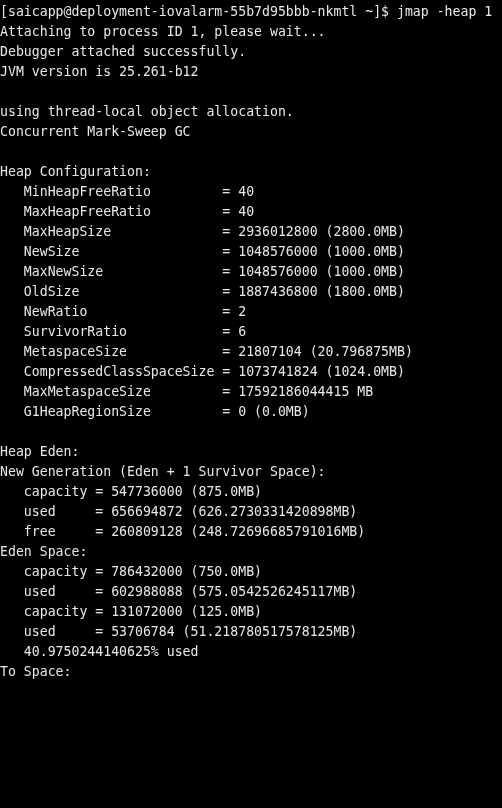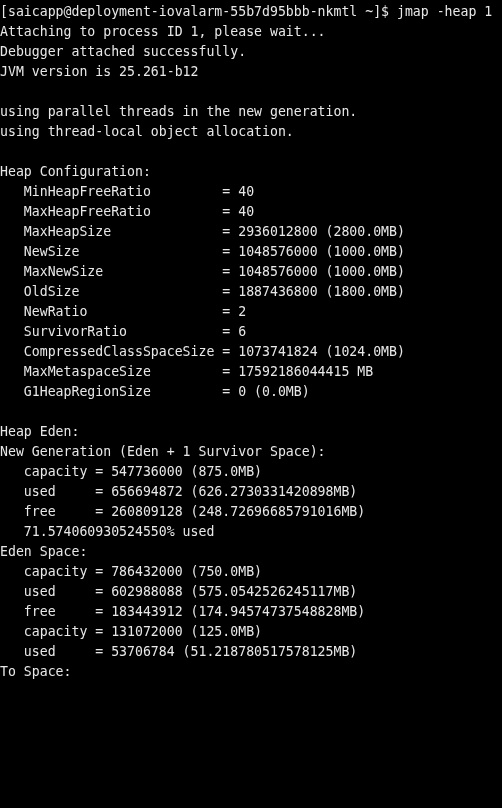--- a/index.html
+++ b/index.html
@@ -85,7 +85,6 @@
       <div class="line">Debugger attached successfully.</div>
       <div class="line">JVM version is 25.261-b12</div>
       <div class="line blank"></div>
-      <div class="line">using parallel threads in the new generation.</div>
       <div class="line">using thread-local object allocation.</div>
       <div class="line blank"></div>
       <div class="line">Heap Configuration:</div>

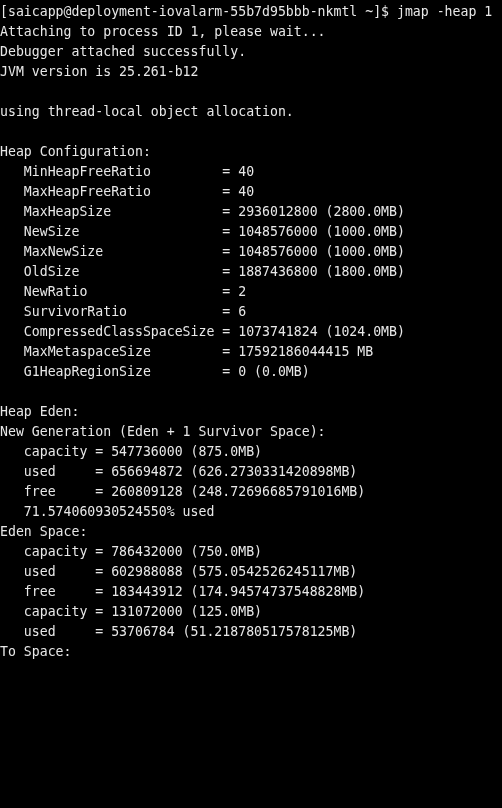--- a/index.html
+++ b/index.html
@@ -86,6 +86,7 @@
       <div class="line">JVM version is 25.261-b12</div>
       <div class="line blank"></div>
       <div class="line">using thread-local object allocation.</div>
+      <div class="line">Concurrent Mark-Sweep GC</div>
       <div class="line blank"></div>
       <div class="line">Heap Configuration:</div>
       <div class="line">   MinHeapFreeRatio         = 40</div>

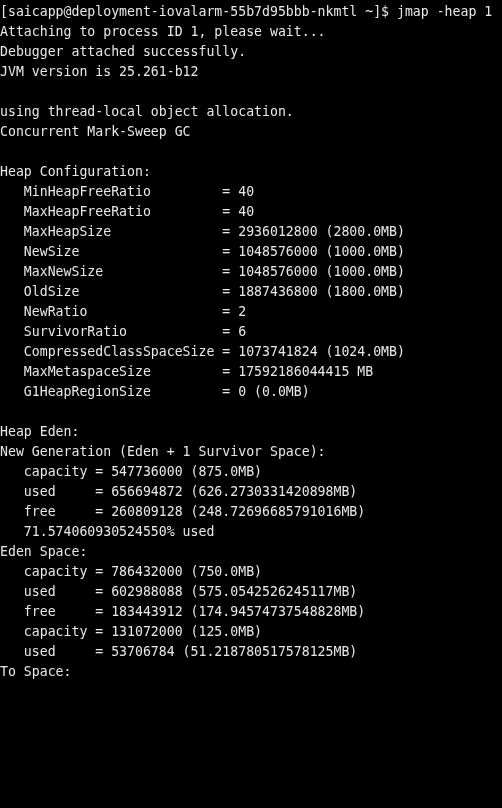--- a/index.html
+++ b/index.html
@@ -97,6 +97,7 @@
       <div class="line">   OldSize                  = 1887436800 (1800.0MB)</div>
       <div class="line">   NewRatio                 = 2</div>
       <div class="line">   SurvivorRatio            = 6</div>
+      <div class="line">   MetaspaceSize            = 21807104 (20.796875MB)</div>
       <div class="line">   CompressedClassSpaceSize = 1073741824 (1024.0MB)</div>
       <div class="line">   MaxMetaspaceSize         = 17592186044415 MB</div>
       <div class="line">   G1HeapRegionSize         = 0 (0.0MB)</div>

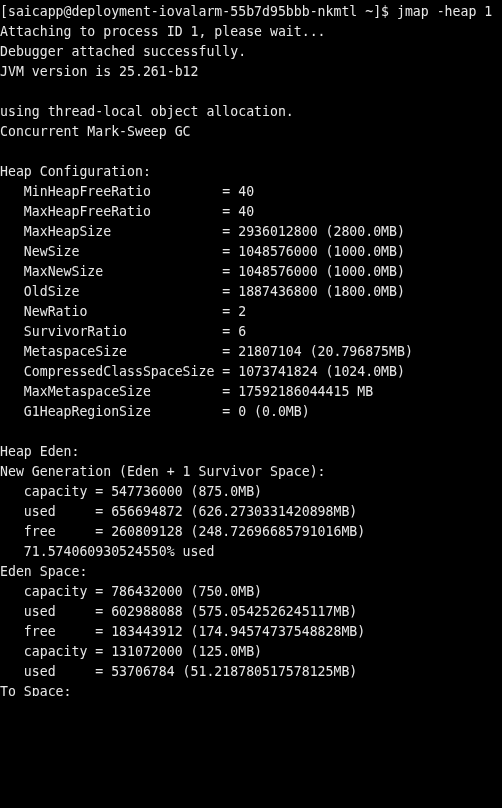--- a/index.html
+++ b/index.html
@@ -107,7 +107,6 @@
       <div class="line">   capacity = 547736000 (875.0MB)</div>
       <div class="line">   used     = 656694872 (626.2730331420898MB)</div>
       <div class="line">   free     = 260809128 (248.72696685791016MB)</div>
-      <div class="line">   71.574060930524550% used</div>
       <div class="line">Eden Space:</div>
       <div class="line">   capacity = 786432000 (750.0MB)</div>
       <div class="line">   used     = 602988088 (575.0542526245117MB)</div>

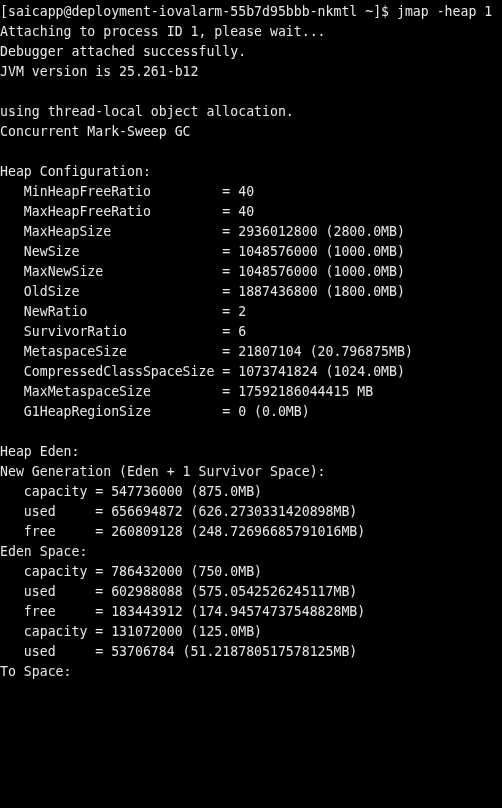--- a/index.html
+++ b/index.html
@@ -110,7 +110,6 @@
       <div class="line">Eden Space:</div>
       <div class="line">   capacity = 786432000 (750.0MB)</div>
       <div class="line">   used     = 602988088 (575.0542526245117MB)</div>
-      <div class="line">   free     = 183443912 (174.94574737548828MB)</div>
       <div class="line">   capacity = 131072000 (125.0MB)</div>
       <div class="line">   used     = 53706784 (51.218780517578125MB)</div>
       <div class="line">To Space:</div>

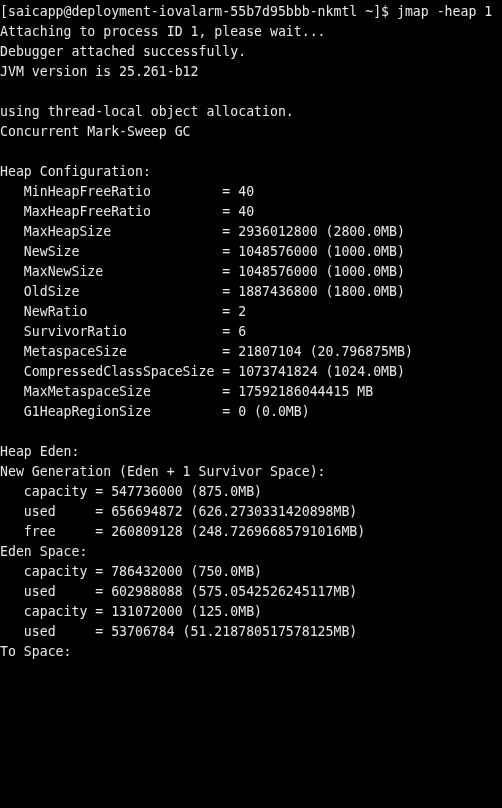--- a/index.html
+++ b/index.html
@@ -112,6 +112,7 @@
       <div class="line">   used     = 602988088 (575.0542526245117MB)</div>
       <div class="line">   capacity = 131072000 (125.0MB)</div>
       <div class="line">   used     = 53706784 (51.218780517578125MB)</div>
+      <div class="line">   40.9750244140625% used</div>
       <div class="line">To Space:</div>
     </div>
 

